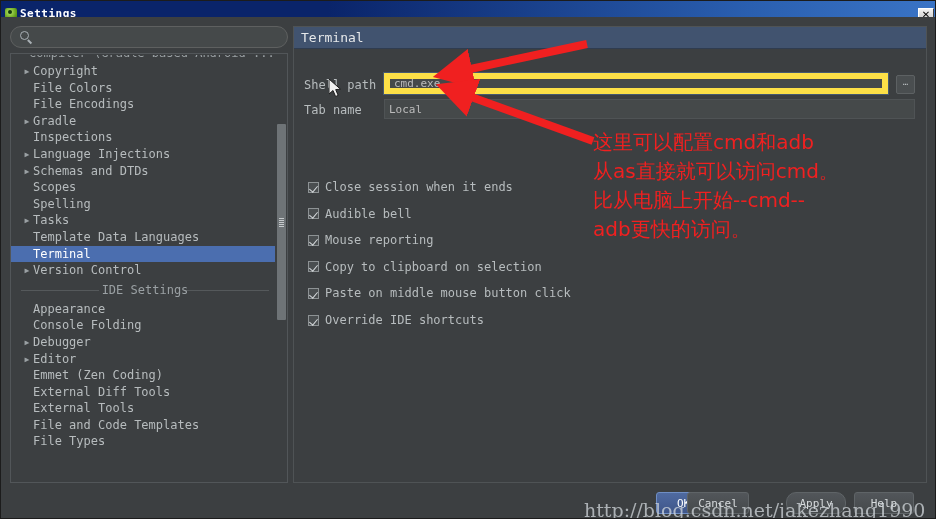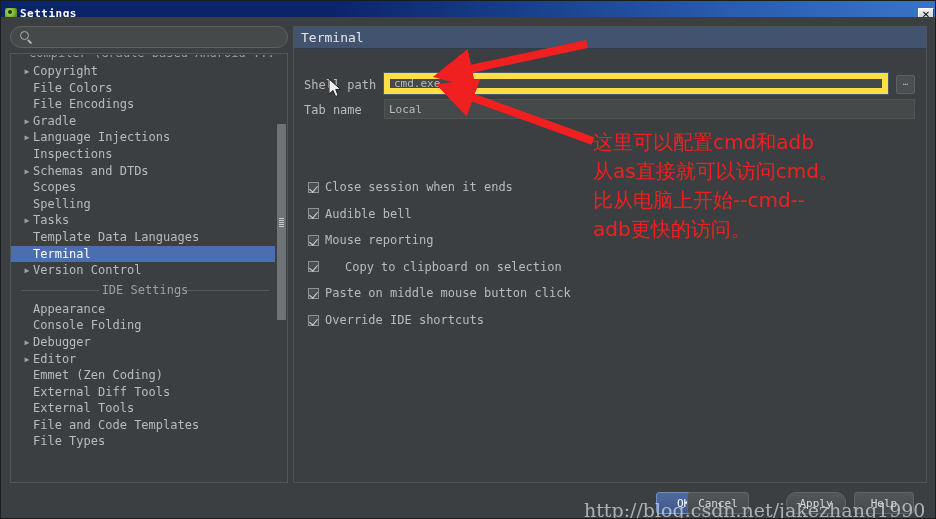--- a/index.html
+++ b/index.html
@@ -412,8 +412,8 @@
             <div class="tree-row"><span class="twisty"></span><span class="label">File Colors</span></div>
             <div class="tree-row"><span class="twisty"></span><span class="label">File Encodings</span></div>
             <div class="tree-row"><span class="twisty">▶</span><span class="label">Gradle</span></div>
+            <div class="tree-row"><span class="twisty"></span><span class="label">Inspections</span></div>
             <div class="tree-row"><span class="twisty">▶</span><span class="label">Language Injections</span></div>
-            <div class="tree-row"><span class="twisty"></span><span class="label">Inspections</span></div>
             <div class="tree-row"><span class="twisty">▶</span><span class="label">Schemas and DTDs</span></div>
             <div class="tree-row"><span class="twisty"></span><span class="label">Scopes</span></div>
             <div class="tree-row"><span class="twisty"></span><span class="label">Spelling</span></div>

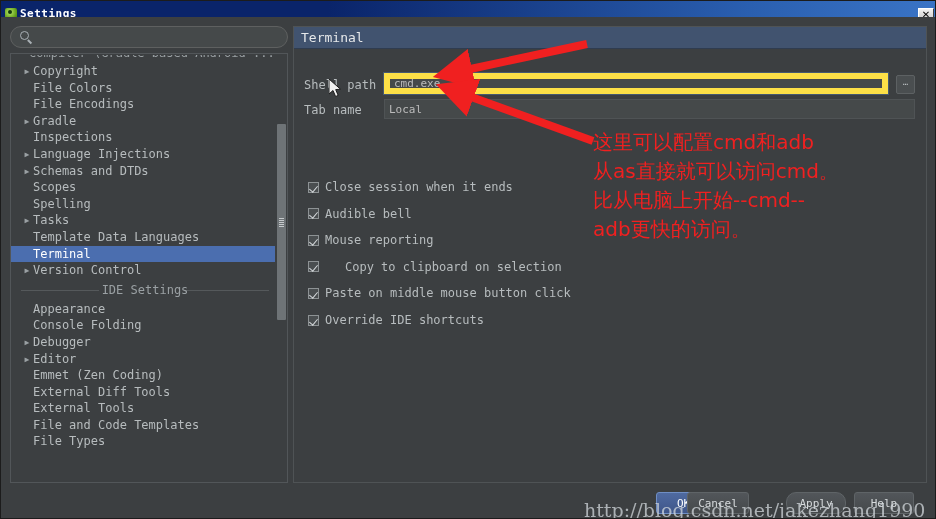--- a/index.html
+++ b/index.html
@@ -472,7 +472,7 @@
           <span class="box"></span>
           <span class="cb-label">Mouse reporting</span>
         </div>
-        <div class="checkbox-row" style="top: 192.8px; gap: 20px;">
+        <div class="checkbox-row" style="top: 192.8px;">
           <span class="box"></span>
           <span class="cb-label">Copy to clipboard on selection</span>
         </div>

